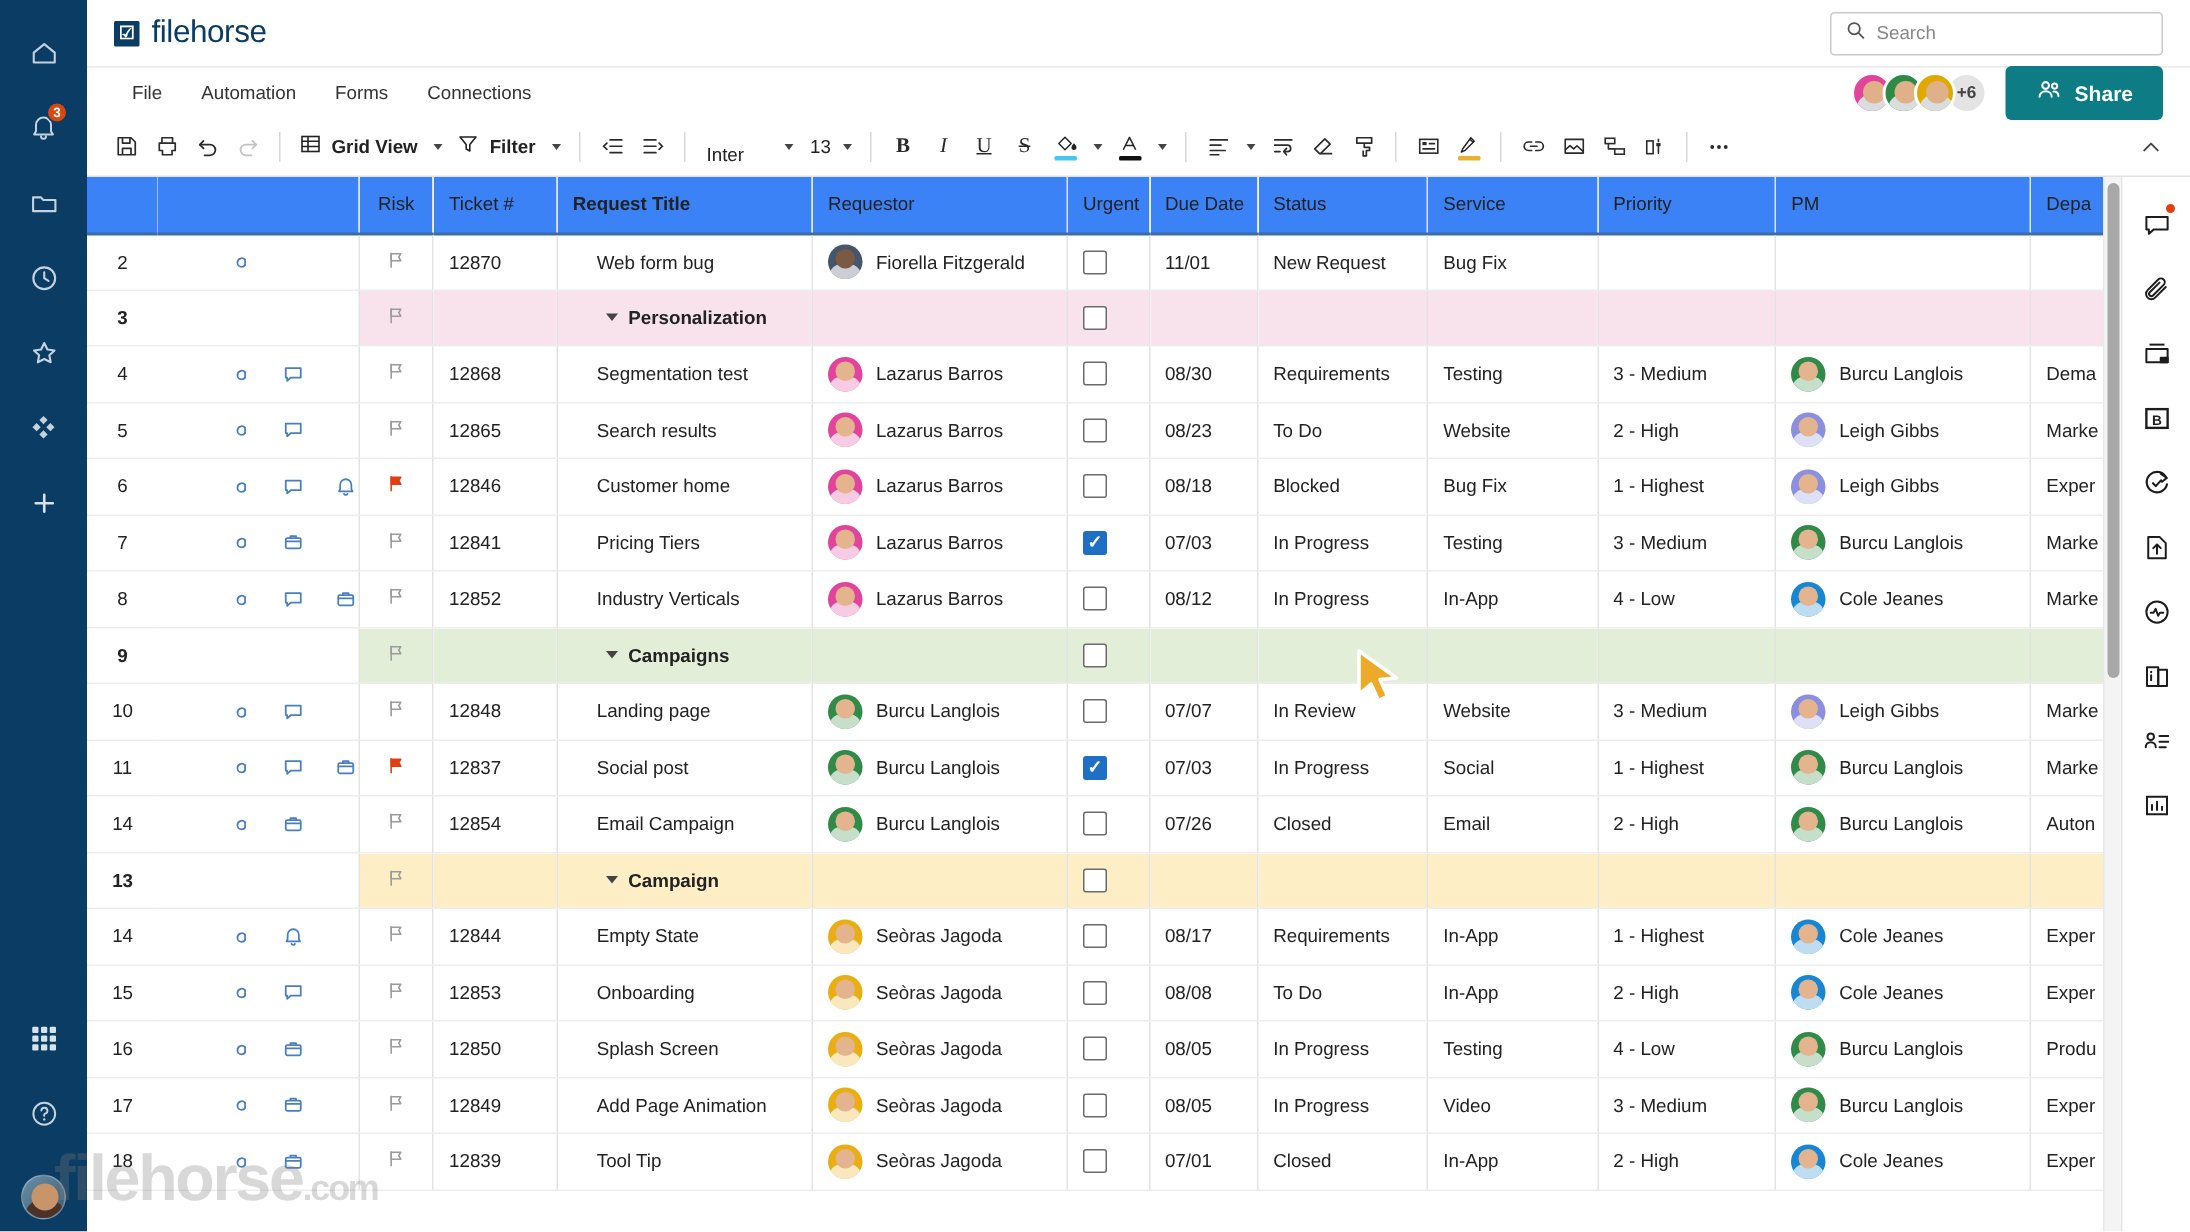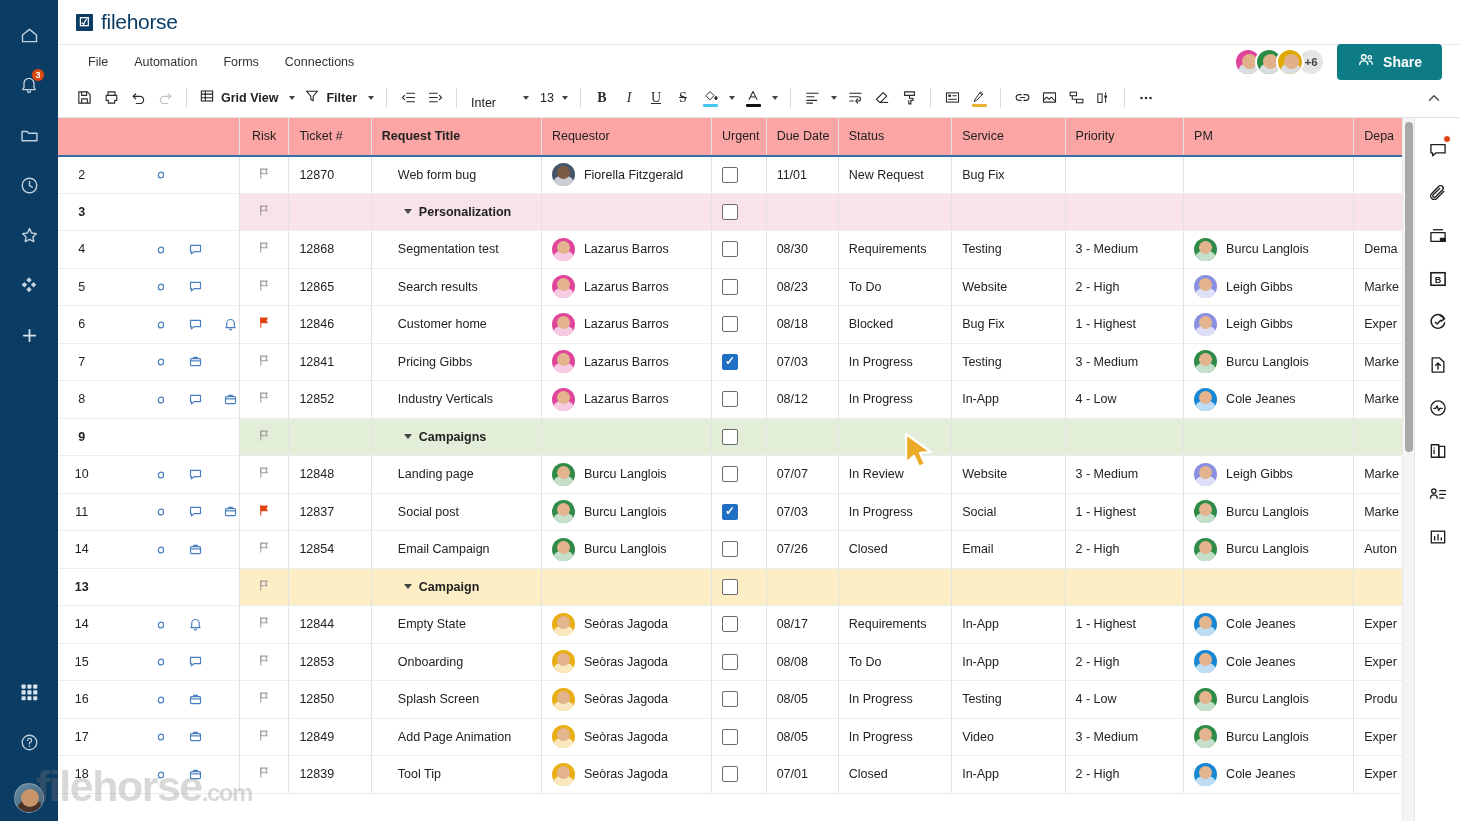--- a/index.html
+++ b/index.html
@@ -363,6 +363,17 @@
           <span>☑</span>
         </span>
         <span class="brand-name">filehorse</span>
+      </div>
+      <div class="search-wrap">
+        <div class="search-box">
+          <span>
+            <svg width="14" height="14" viewBox="0 0 24 24" fill="none" stroke="#555" stroke-width="2" stroke-linecap="round">
+                <circle cx="10.5" cy="10.5" r="6.5"></circle>
+                <path d="M15.4 15.4 21 21"></path>
+              </svg>
+          </span>
+          <input type="text" placeholder="Search" style="">
+        </div>
       </div>
     </div>
 

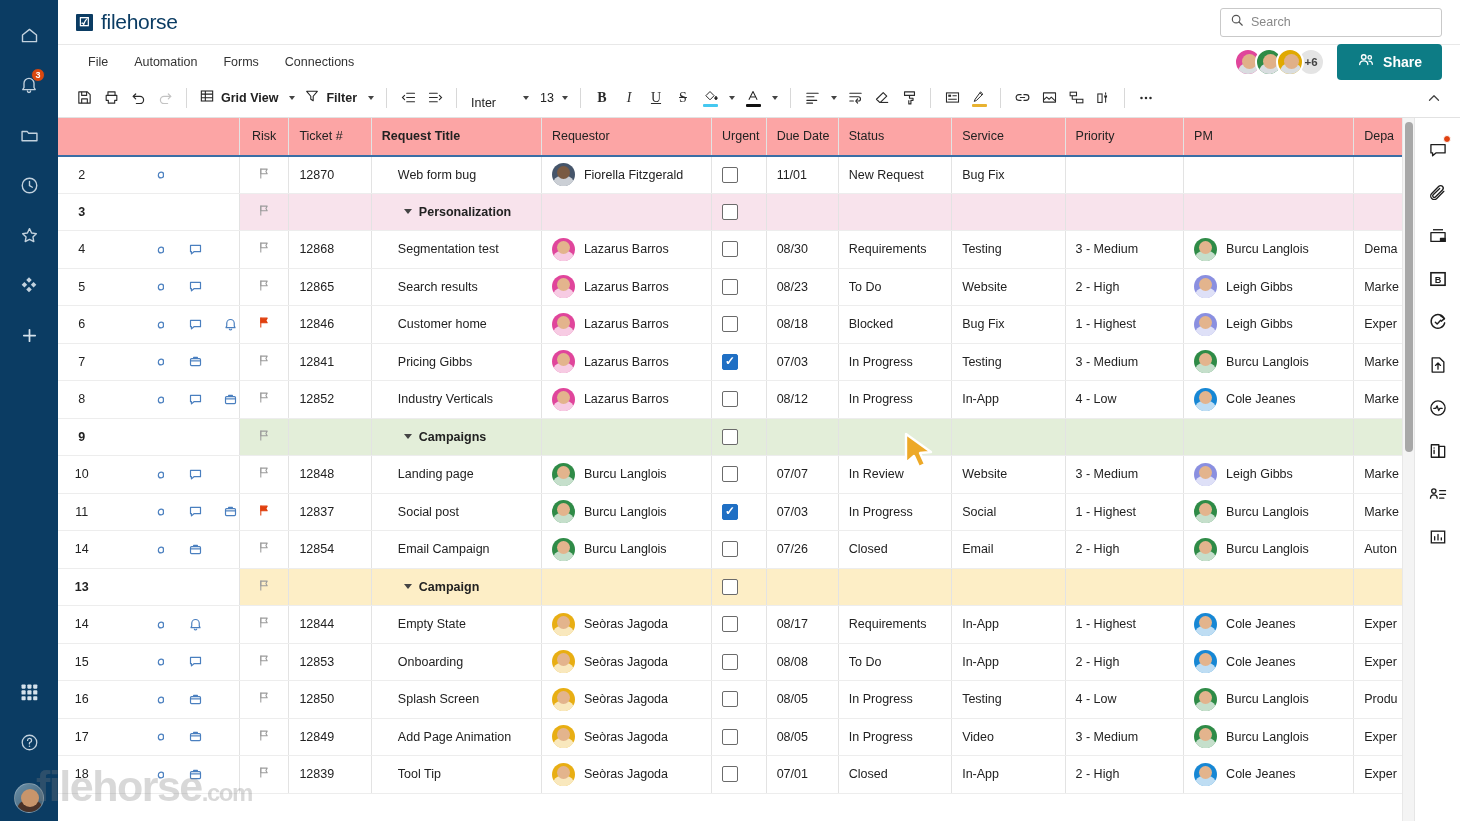--- a/index.html
+++ b/index.html
@@ -167,7 +167,7 @@
     height: 37.5px; padding: 0 10px; white-space: nowrap; overflow: hidden;
   }
   thead th {
-    background: #fca5a5; font-weight: 400; color: #1c1c1c;
+    background: #3b82f6; font-weight: 400; color: #1c1c1c;
     height: 48px; border-bottom: 2.5px solid #3a6ea5; vertical-align: middle;
     border-right: 1px solid #ececec;
   }

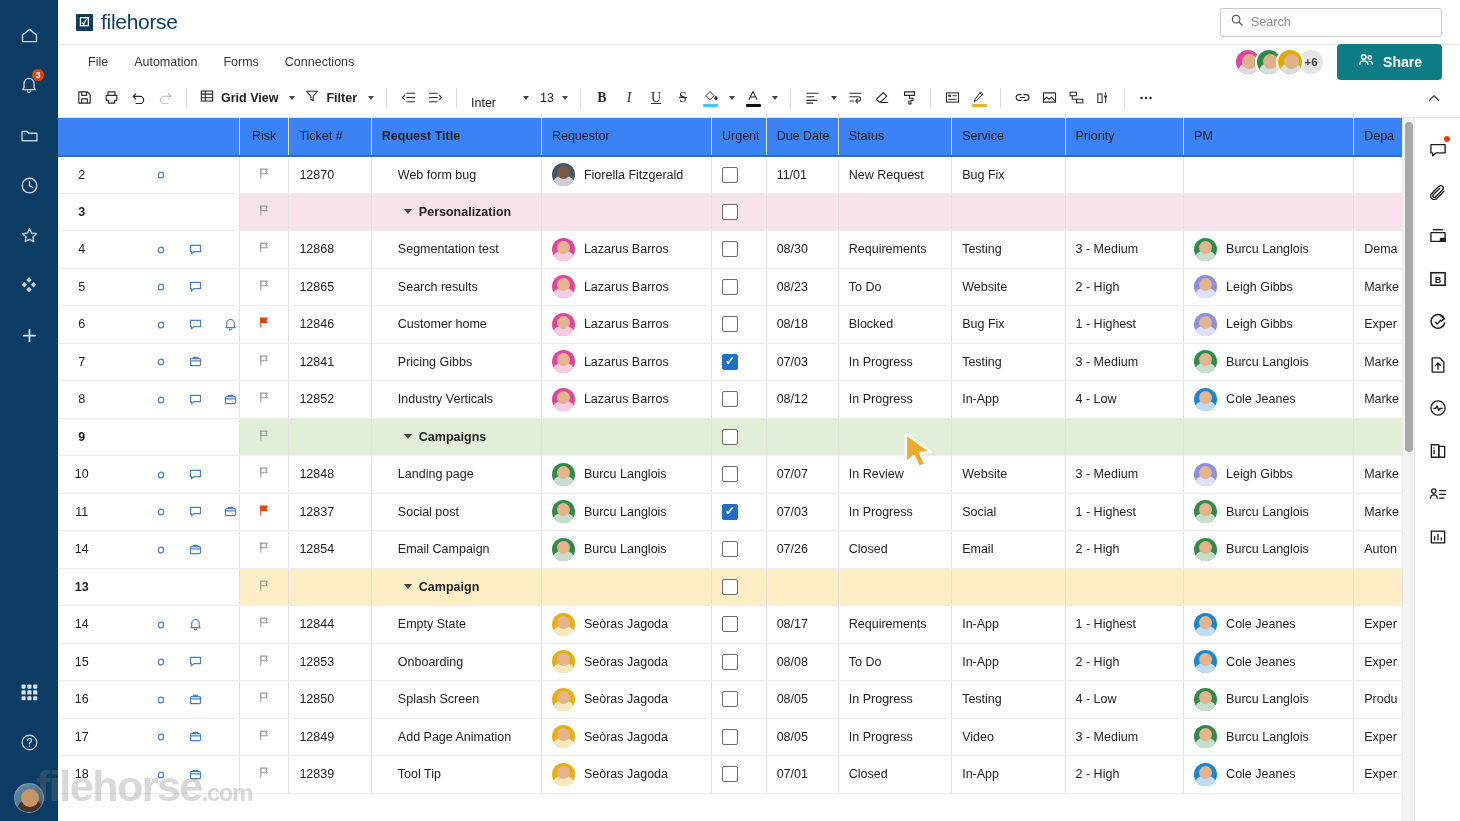--- a/index.html
+++ b/index.html
@@ -855,7 +855,7 @@
                     </svg>
                   </span></td>
                 <td class="c-ticket">12841</td>
-                <td class="c-title"><span style="padding-left:16px;display:inline-block">Pricing Gibbs</span></td>
+                <td class="c-title"><span style="padding-left:16px;display:inline-block">Pricing Tiers</span></td>
                 <td class="c-req">
                   <span class="person">
                     <span class="pav pink"></span>

